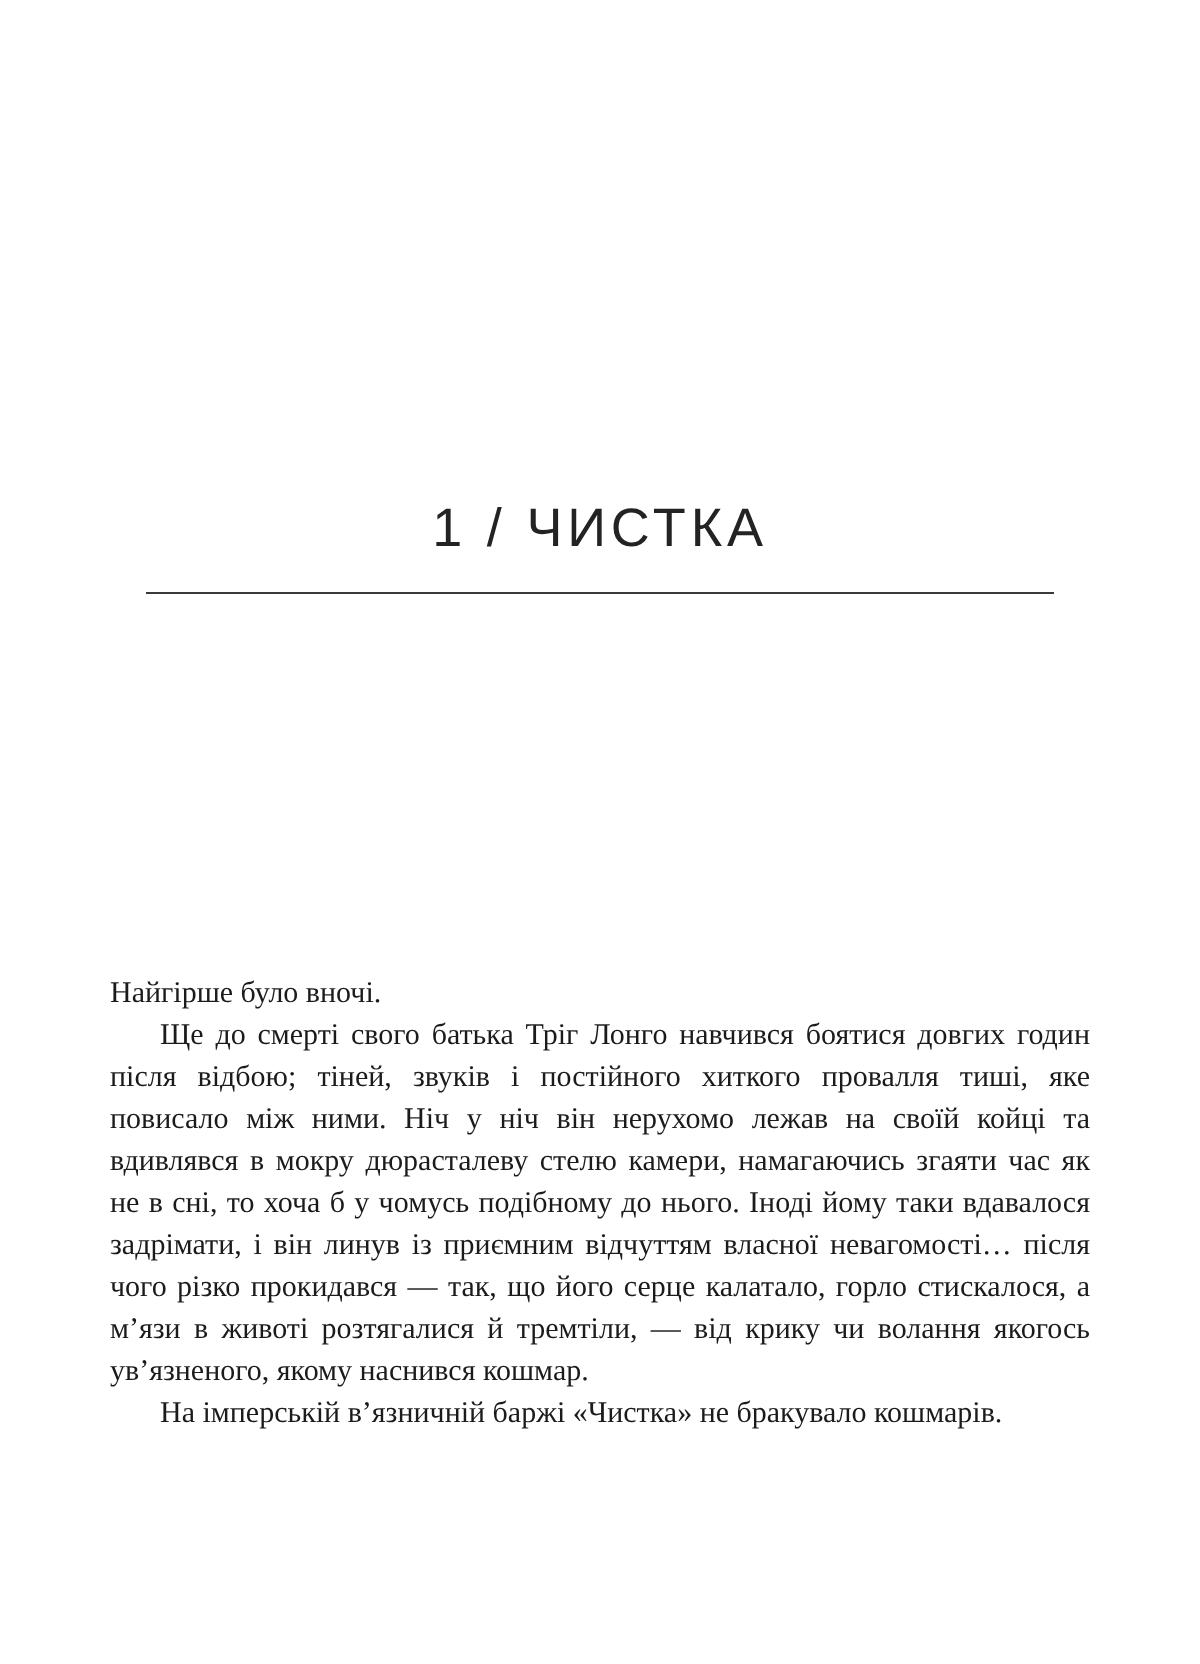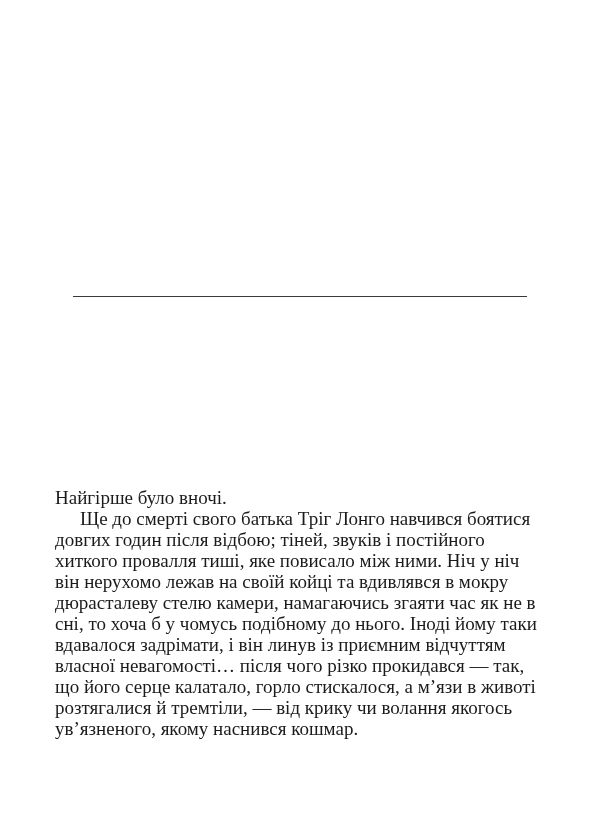--- a/index.html
+++ b/index.html
@@ -84,6 +84,9 @@
 
 <div class="page">
 
+  <div class="chapter-header">
+    <h1 class="chapter-title">1 / ЧИСТКА</h1>
+  </div>
 
   <hr class="chapter-rule">
 

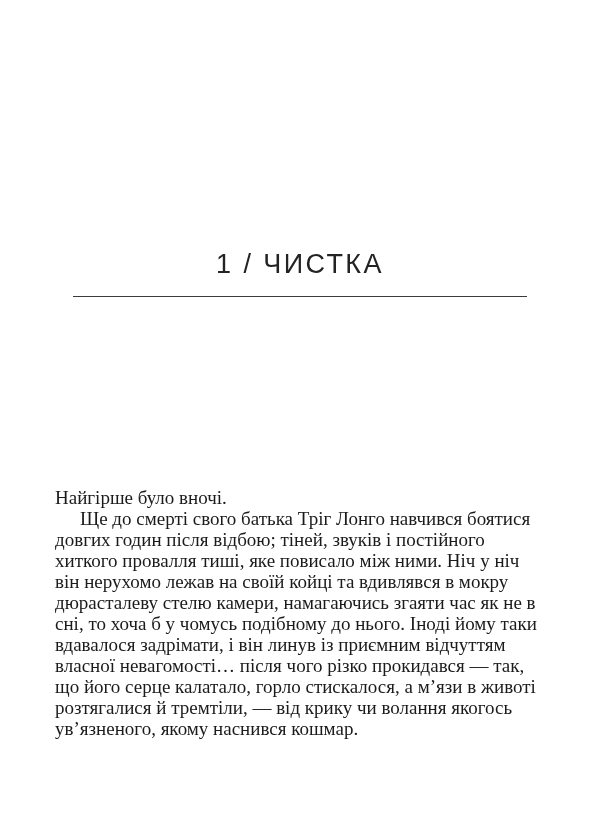--- a/index.html
+++ b/index.html
@@ -60,7 +60,7 @@
 
   .body-text p {
     margin: 0;
-    font-size: 19px;
+    font-size: 15px;
     line-height: 21px;
     color: #1b1b1b;
     text-align: justify;

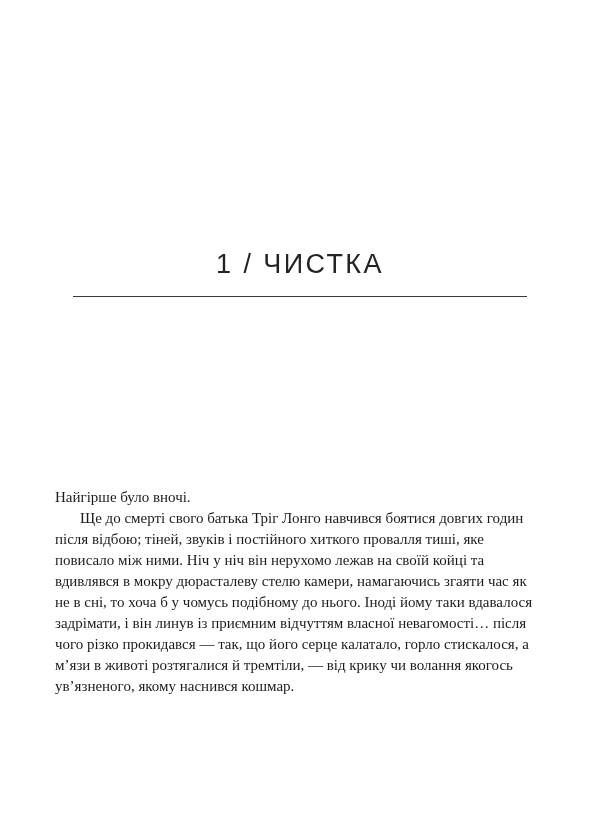--- a/index.html
+++ b/index.html
@@ -93,6 +93,7 @@
   <div class="body-text">
     <p>Найгірше було вночі.</p>
     <p class="indented">Ще до смерті свого батька Тріг Лонго навчився боятися довгих годин після відбою; тіней, звуків і постійного хиткого провалля тиші, яке повисало між ними. Ніч у ніч він нерухомо лежав на своїй койці та вдивлявся в мокру дюрасталеву стелю камери, намагаючись згаяти час як не в сні, то хоча б у чомусь подібному до нього. Іноді йому таки вдавалося задрімати, і він линув із приємним відчуттям власної невагомості… після чого різко прокидався — так, що його серце калатало, горло стискалося, а м’язи в животі розтягалися й тремтіли, — від крику чи волання якогось ув’язненого, якому наснився кошмар.</p>
+    <p class="indented">На імперській в’язничній баржі «Чистка» не бракувало кошмарів.</p>
   </div>
 
 </div>

